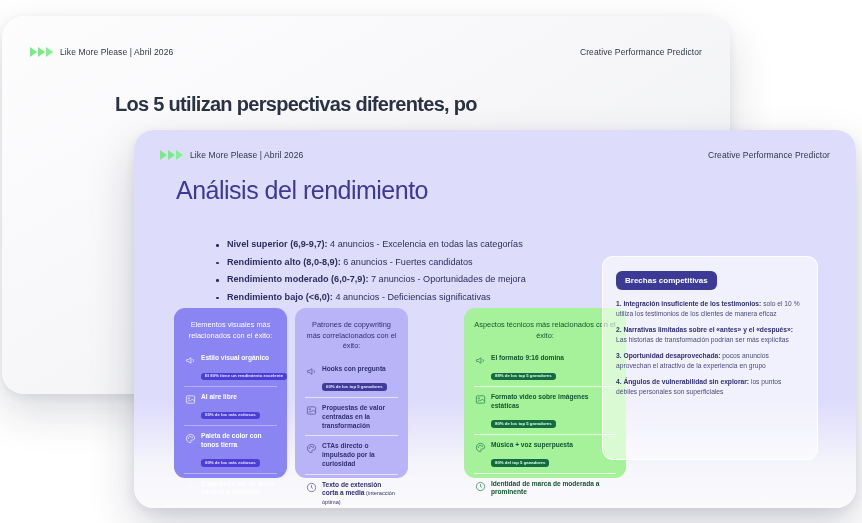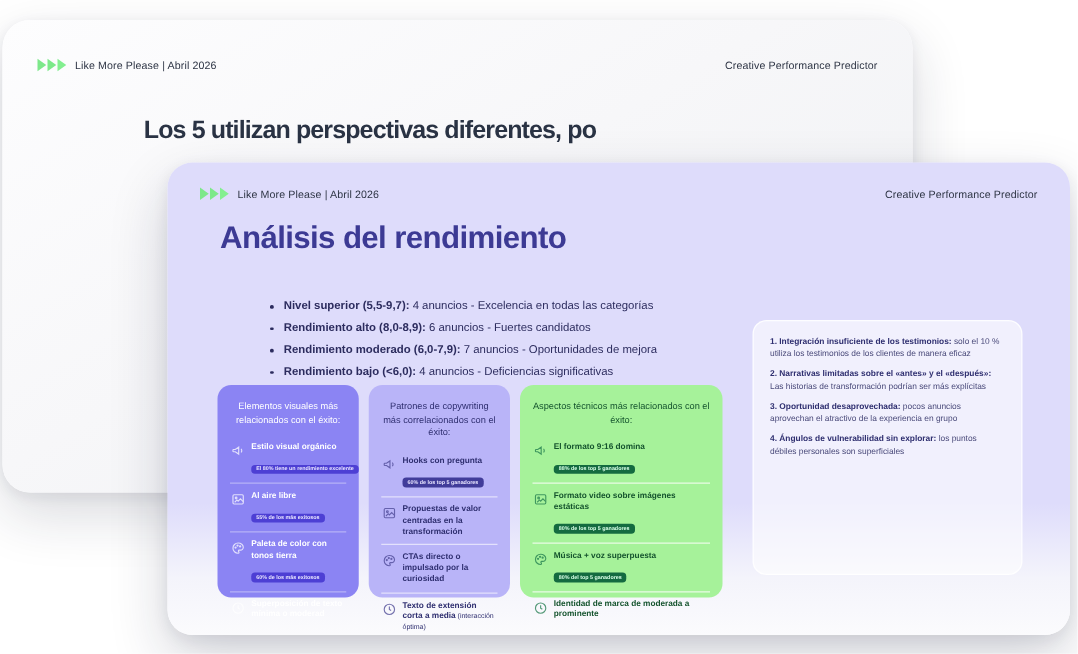--- a/index.html
+++ b/index.html
@@ -55,7 +55,7 @@
 
   .front-title{
     position:absolute;left:42px;top:46px;
-    font-size:25px;font-weight:700;color:#3c3a94;letter-spacing:-.5px;
+    font-size:25px;font-weight:400;color:#3c3a94;letter-spacing:-.5px;
   }
 
   .bullets{position:absolute;left:42px;top:94px;width:430px;}

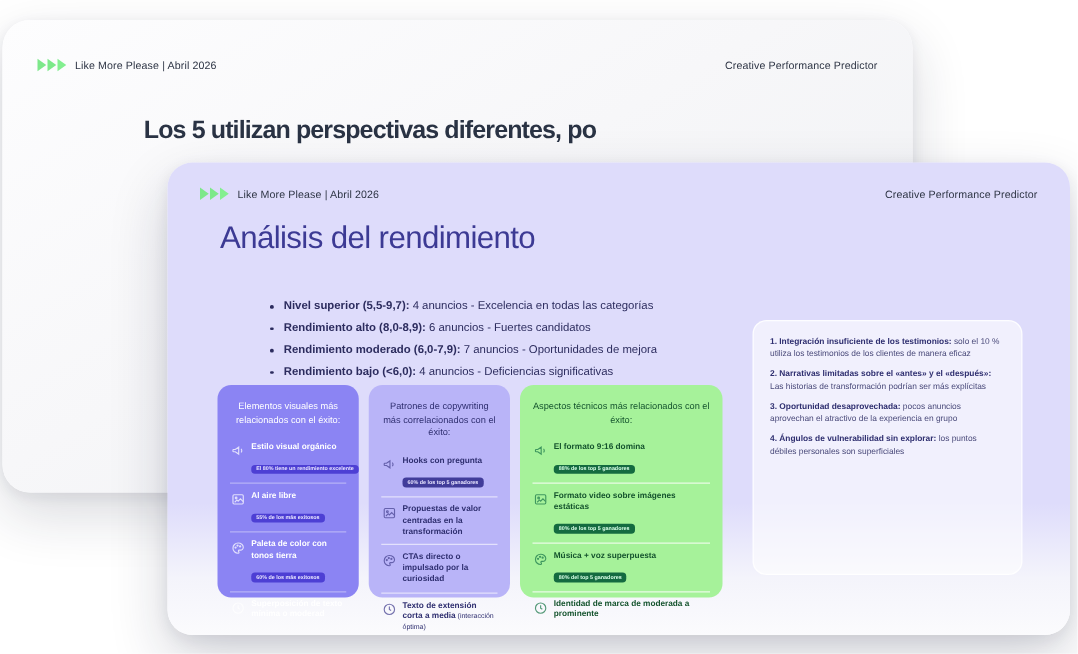--- a/index.html
+++ b/index.html
@@ -163,7 +163,7 @@
     <div class="front-title">Análisis del rendimiento</div>
 
     <ul class="bullets">
-      <li><b>Nivel superior (5,5-9,7):</b><span> 4 anuncios - Excelencia en todas las categorías</span></li>
+      <li><b>Nivel superior (6,9-9,7):</b><span> 4 anuncios - Excelencia en todas las categorías</span></li>
       <li><b>Rendimiento alto (8,0-8,9):</b><span> 6 anuncios - Fuertes candidatos</span></li>
       <li><b>Rendimiento moderado (6,0-7,9):</b><span> 7 anuncios - Oportunidades de mejora</span></li>
       <li><b>Rendimiento bajo (&lt;6,0):</b><span> 4 anuncios - Deficiencias significativas</span></li>

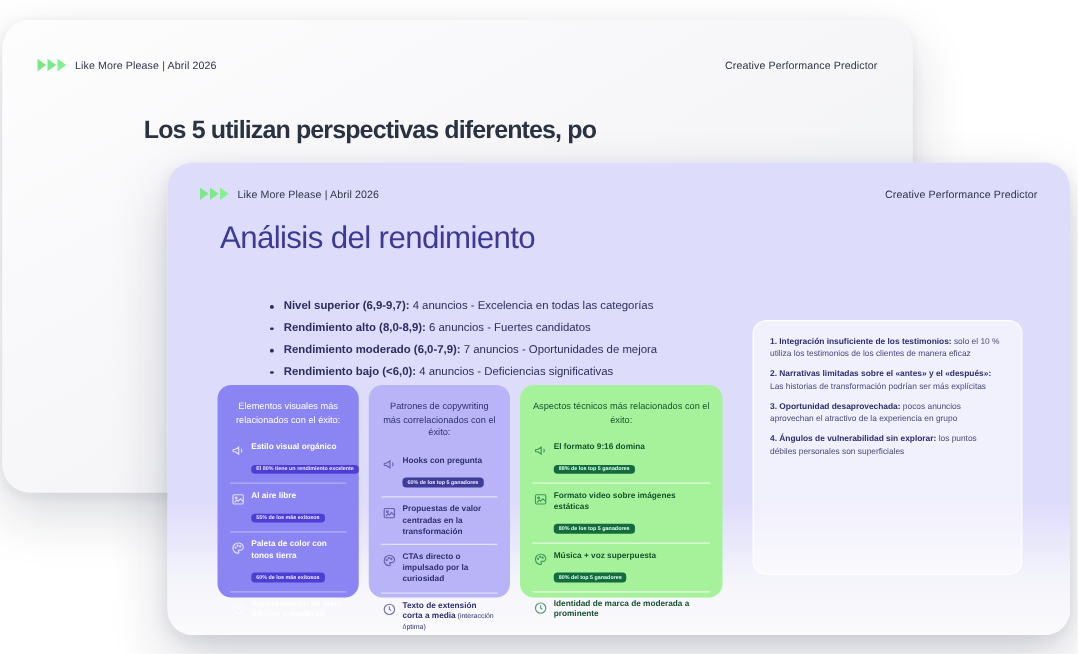--- a/index.html
+++ b/index.html
@@ -334,6 +334,7 @@
     </div>
 
     <div class="gaps">
+      <div class="gaps-chip">Brechas competitivas</div>
       <div class="gap-item"><b>1. Integración insuficiente de los testimonios:</b><span> solo el 10 % utiliza los testimonios de los clientes de manera eficaz</span></div>
       <div class="gap-item"><b>2. Narrativas limitadas sobre el «antes» y el «después»:</b><span> Las historias de transformación podrían ser más explícitas</span></div>
       <div class="gap-item"><b>3. Oportunidad desaprovechada:</b><span> pocos anuncios aprovechan el atractivo de la experiencia en grupo</span></div>

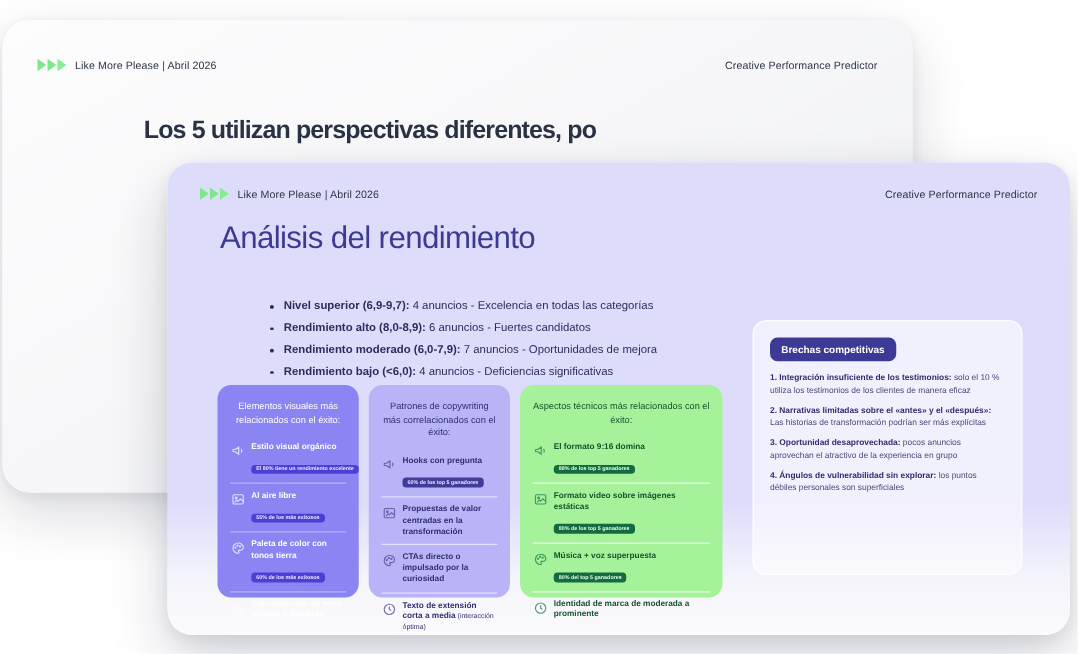--- a/index.html
+++ b/index.html
@@ -78,7 +78,7 @@
   }
   .card.c1{width:113px;background:#8b84f3;}
   .card.c2{width:113px;background:#b9b4f8;}
-  .card.c3{width:162px;background:#a6f29a;}
+  .card.c3{width:162px;background:#a6f29a;margin-left:48px;}
   .card-title{
     text-align:center;font-size:7.4px;font-weight:400;line-height:1.45;
     margin-bottom:7px;

